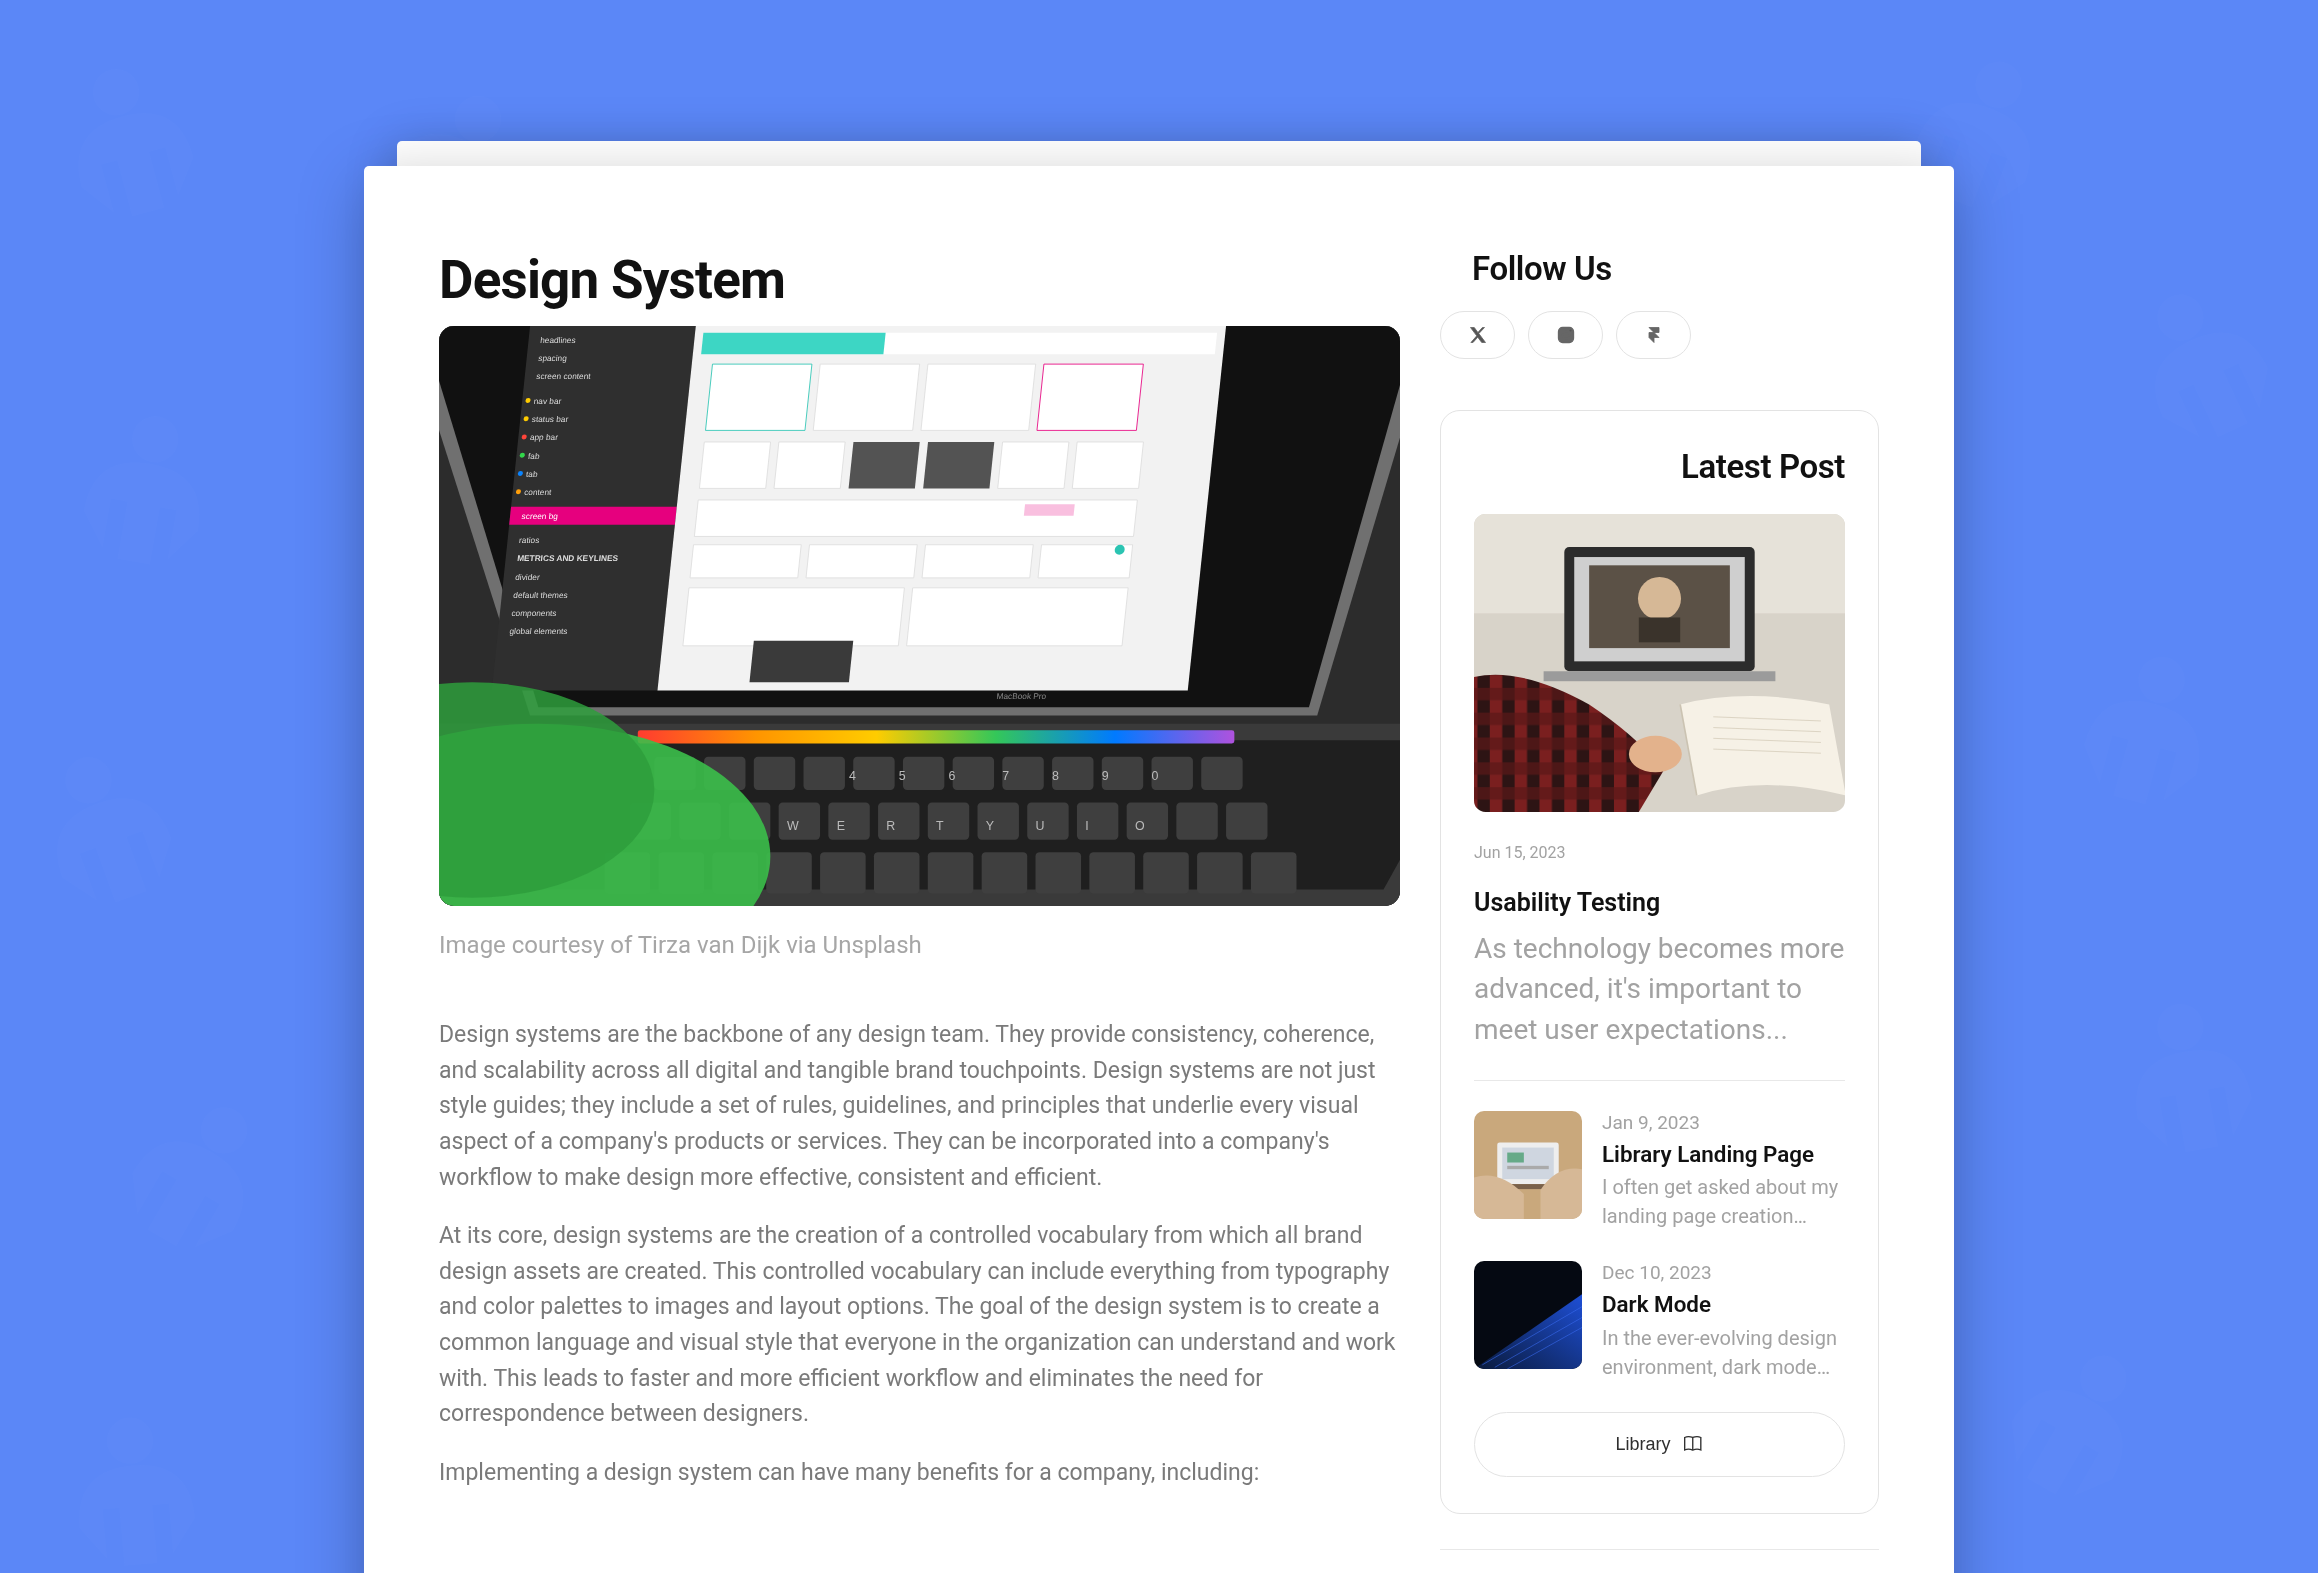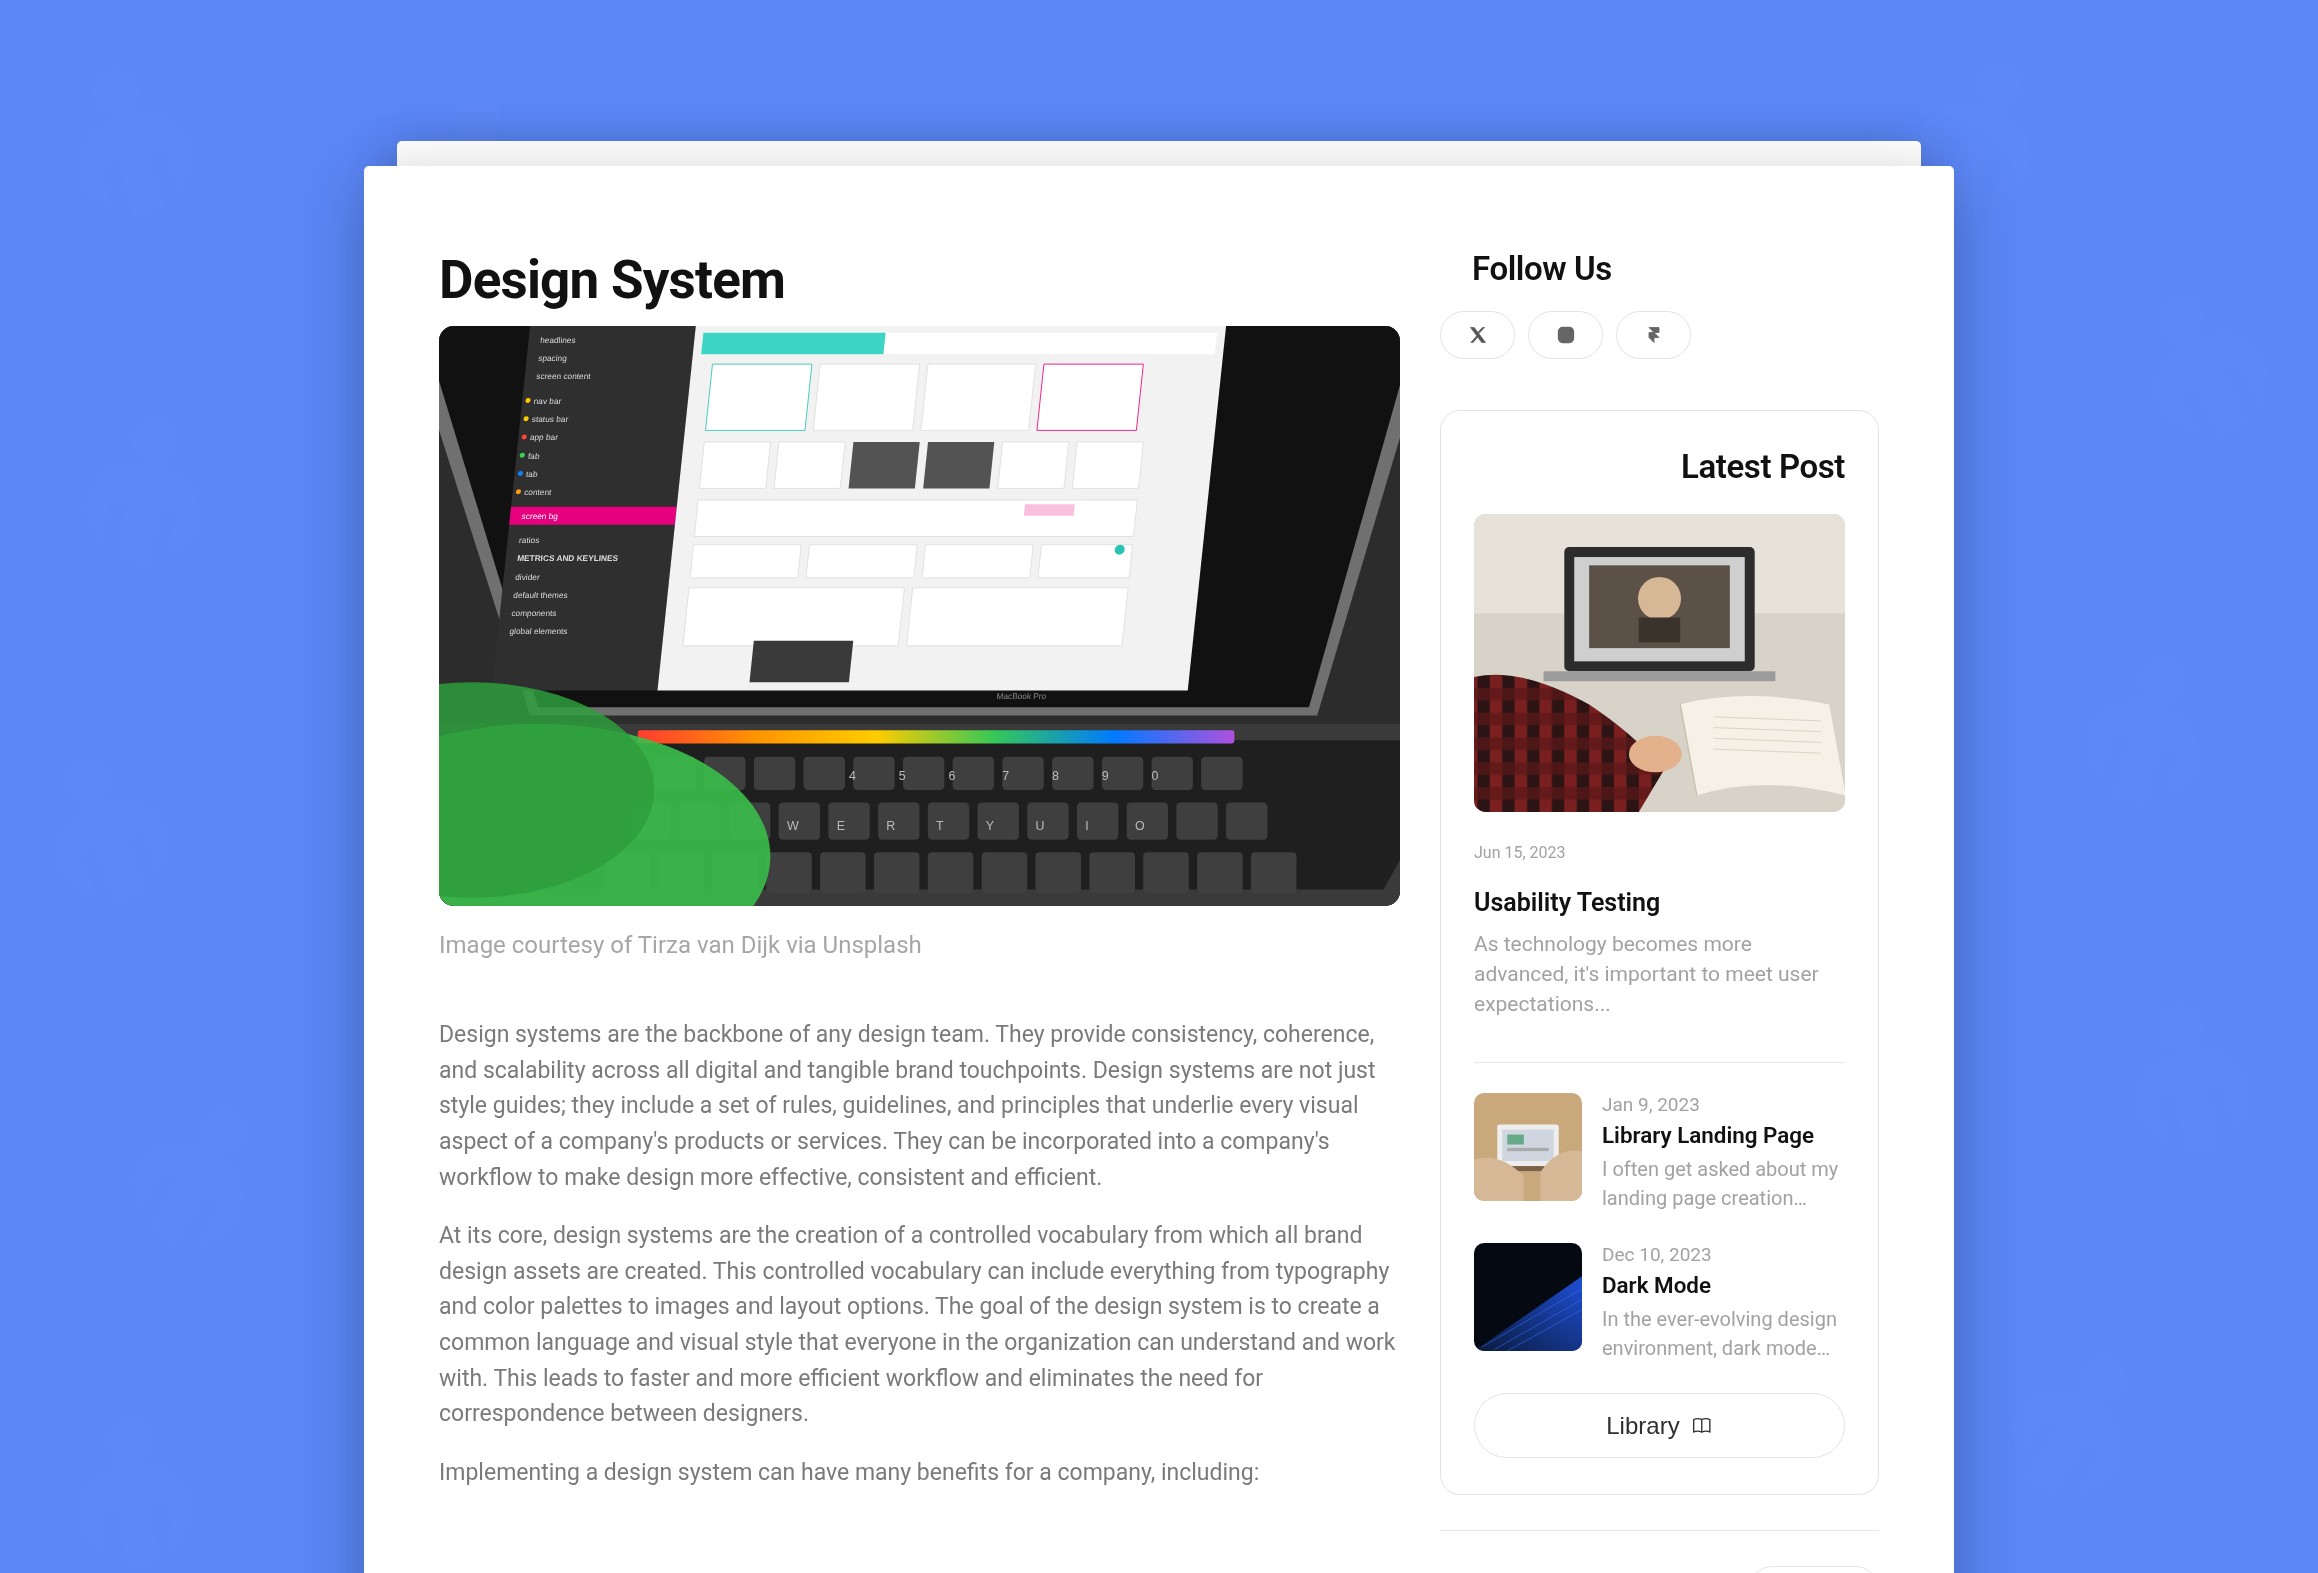--- a/index.html
+++ b/index.html
@@ -142,10 +142,10 @@
     margin-bottom: 11.6px;
   }
   .post-excerpt {
-    font-size: 21px;
+    font-size: 28px;
     line-height: 1.45;
     color: #a2a2a2;
-    margin-bottom: 42px;
+    margin-bottom: 30px;
   }
   .hr {
     height: 0.8px;

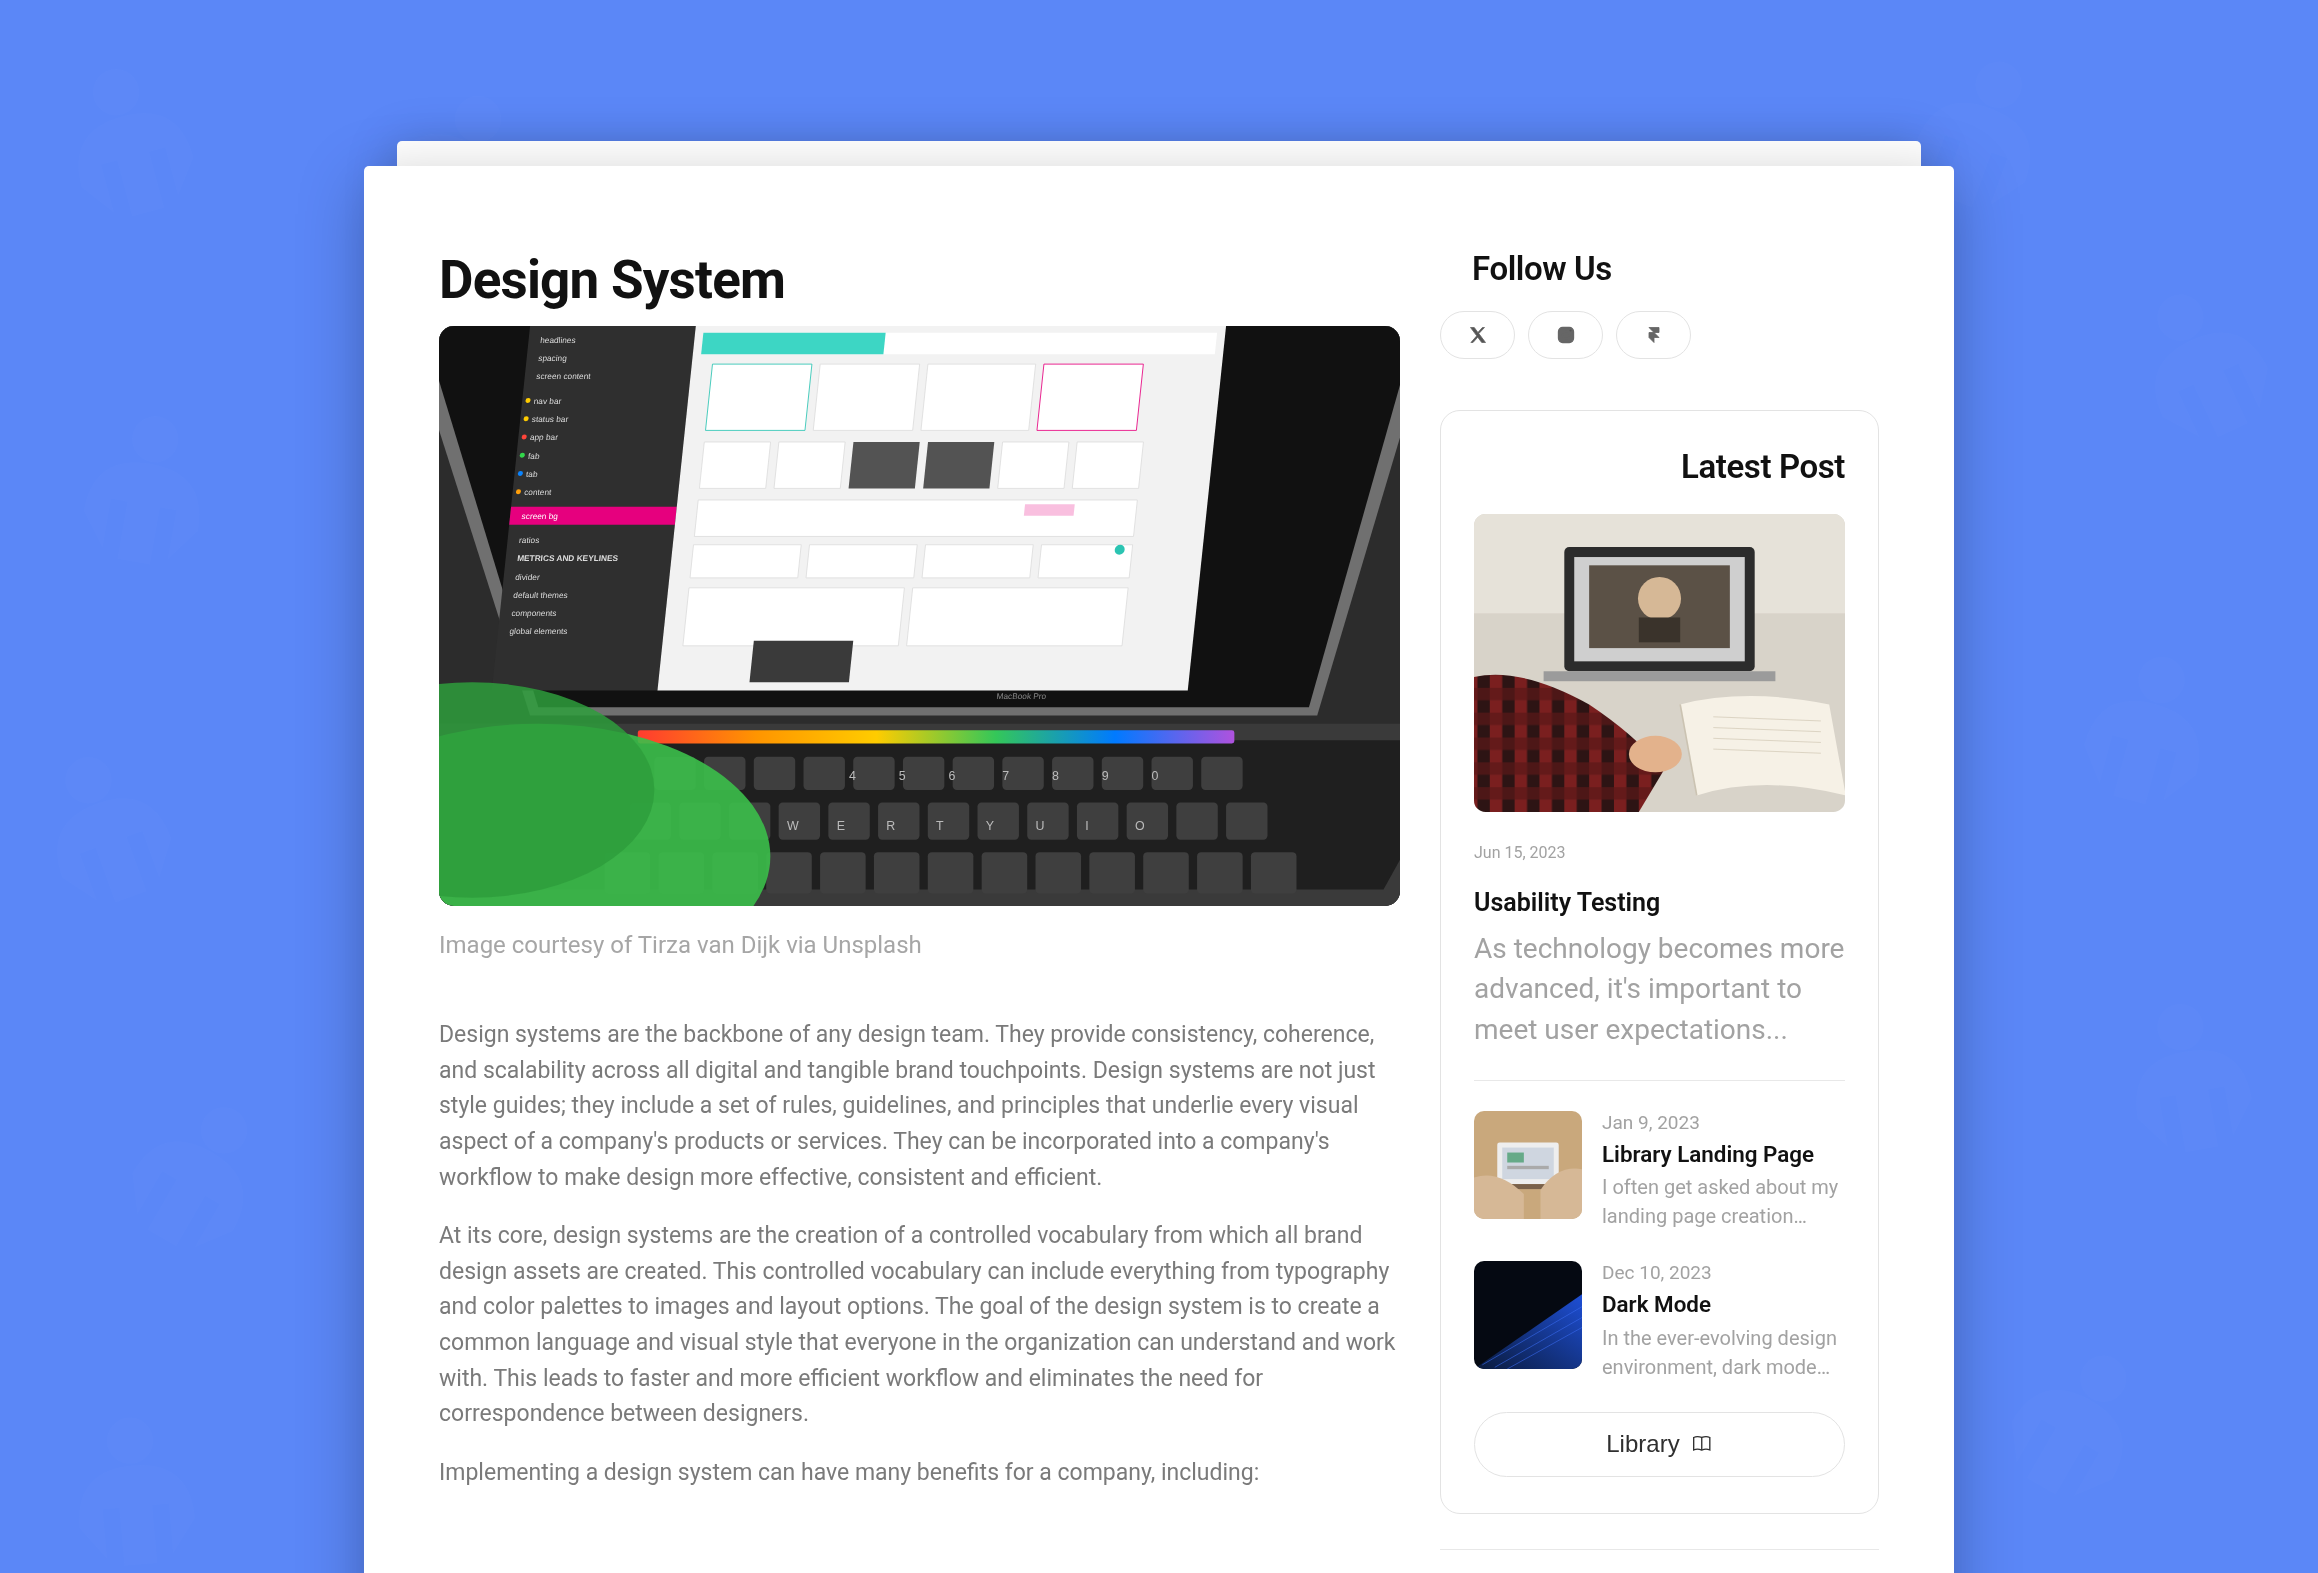--- a/index.html
+++ b/index.html
@@ -178,7 +178,7 @@
     border: 0.8px solid #e3e3e3;
     border-radius: 827px;
     background: #fff;
-    font-size: 24px;
+    font-size: 18px;
     font-weight: 500;
     color: #2f2f2f;
     display: flex;

